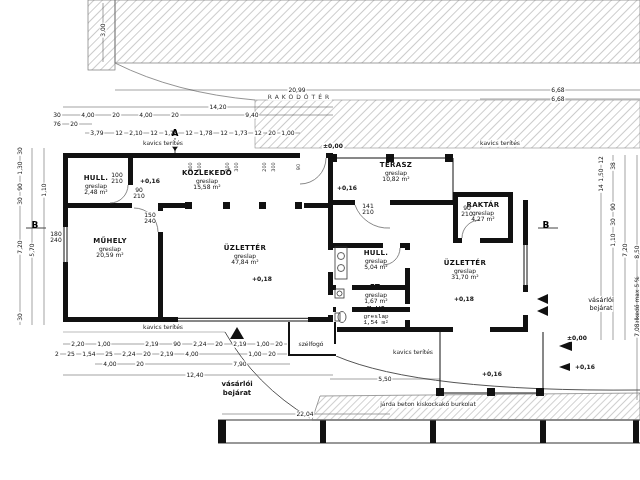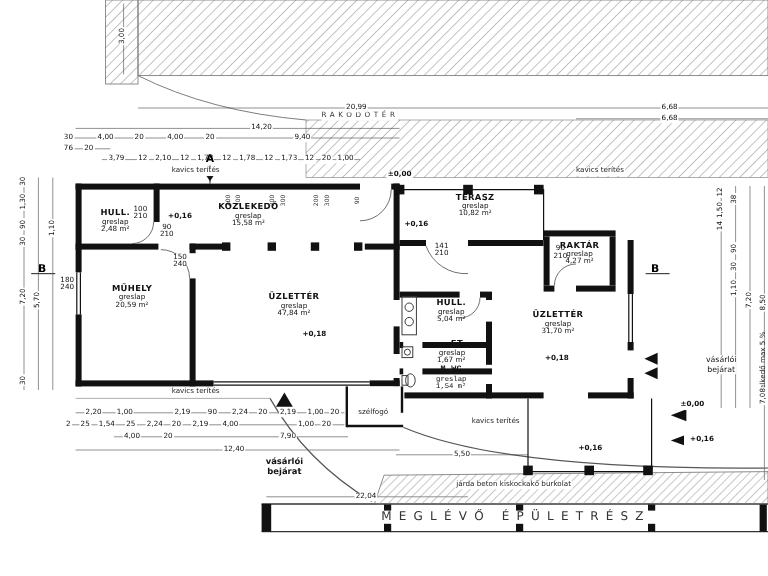--- a/index.html
+++ b/index.html
@@ -360,7 +360,7 @@
         <div class="rsub">greslap</div>
         <div class="rsub">5,04 m²</div>
       </div>
-      <div class="lbl room" style="left: 376px; top: 294px; text-align: right;">
+      <div class="lbl room" style="left: 376px; top: 294px;">
         <div class="rname">ET.</div>
         <div class="rsub">greslap</div>
         <div class="rsub">1,67 m²</div>

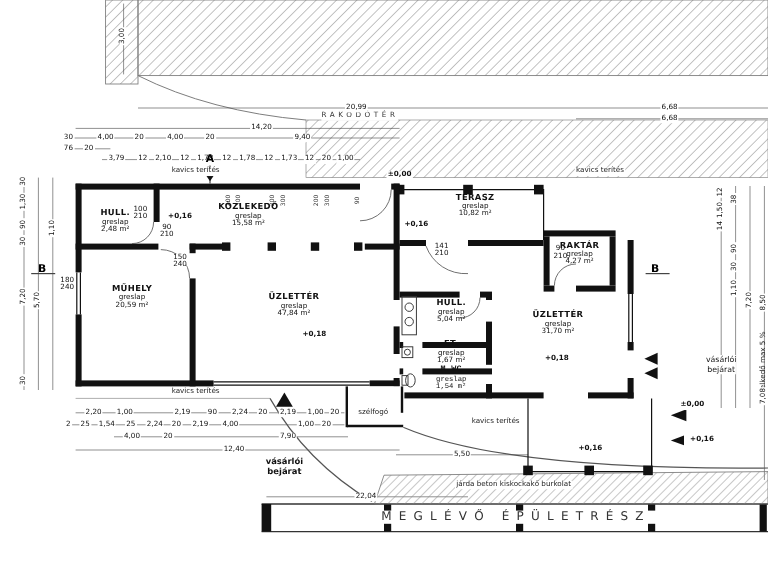--- a/index.html
+++ b/index.html
@@ -197,7 +197,6 @@
 
   <div class="lbl note" style="left:428px;top:404px">járda beton kiskockakő burkolat</div>
 
-  <div class="lbl spacedbig" style="left:430px;top:431px">MEGLÉVŐ ÉPÜLETRÉSZ</div>
 
   <div class="lbl entr" style="left:237px;top:389px">
     <div>vásárlói</div>

